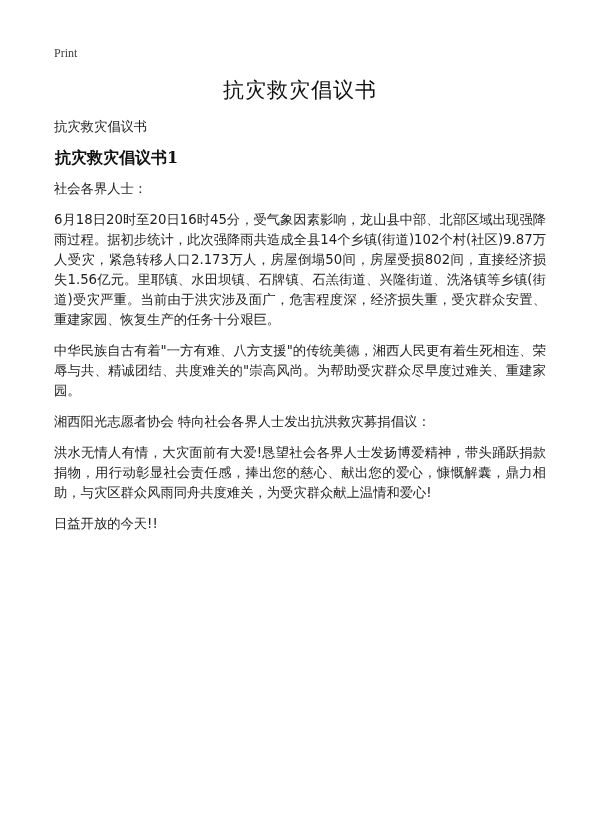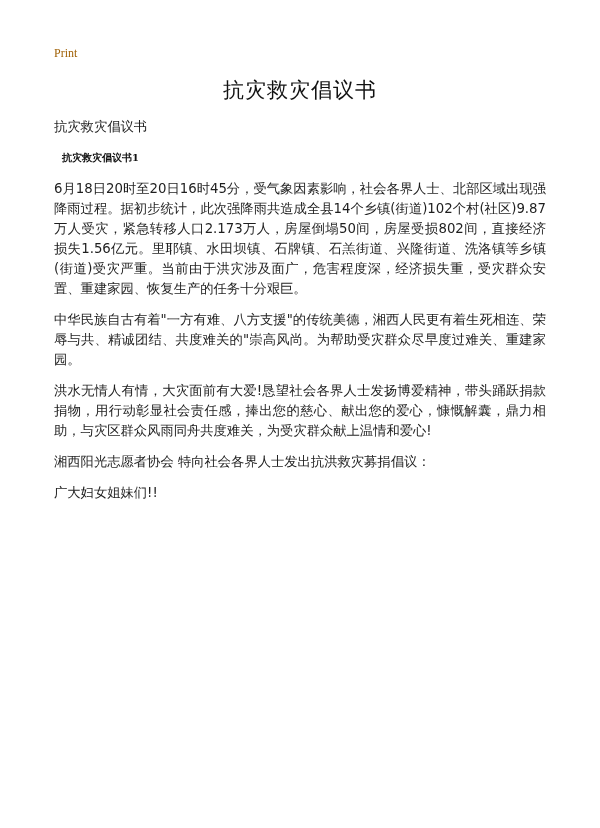--- a/index.html
+++ b/index.html
@@ -27,7 +27,7 @@
       top: 46px;
       font-family: "Liberation Serif", "DejaVu Serif", serif;
       font-size: 12px;
-      color: #a16207;
+      color: #404040;
     }
     .doc-title {
       position: absolute;

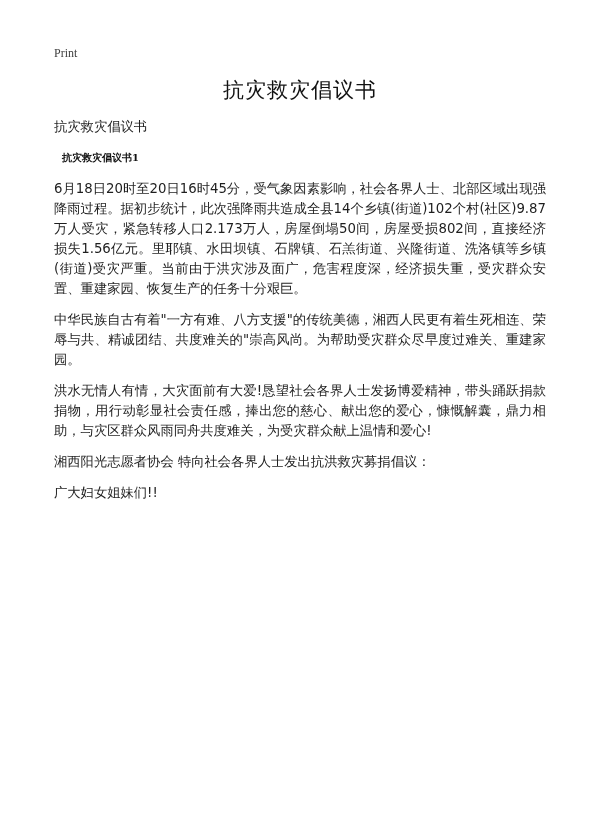--- a/index.html
+++ b/index.html
@@ -55,8 +55,8 @@
       color: #1e1e1e;
     }
     .section-heading {
-      margin: 0 0 11px 8px;
-      font-size: 10px;
+      margin: 0 0 11px 1px;
+      font-size: 16px;
       line-height: 20px;
       font-weight: bold;
       font-family: "DejaVu Serif", "Liberation Serif", serif;

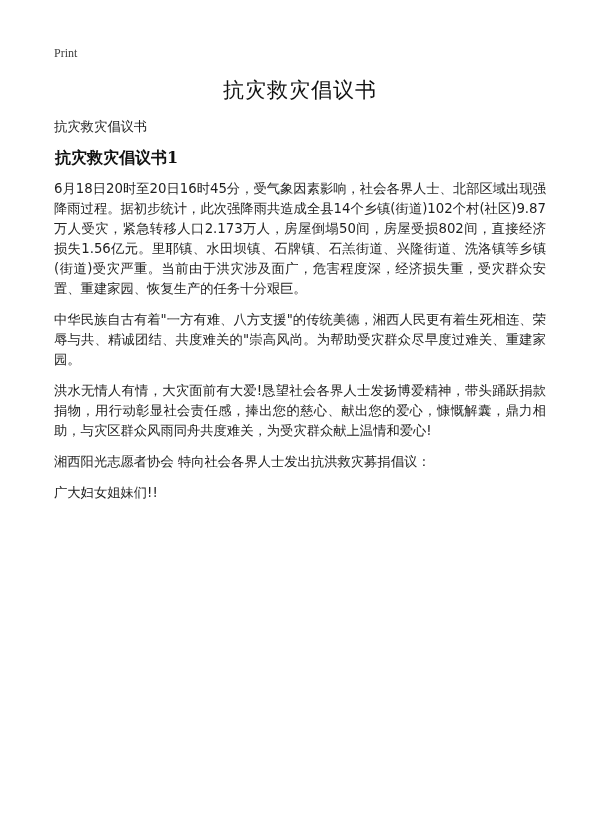--- a/index.html
+++ b/index.html
@@ -75,6 +75,7 @@
     <p>抗灾救灾倡议书</p>
 
     <div class="section-heading">抗灾救灾倡议书1</div>
+    <p>社会各界人士：</p>
     <p>6月18日20时至20日16时45分，受气象因素影响，社会各界人士、北部区域出现强降雨过程。据初步统计，此次强降雨共造成全县14个乡镇(街道)102个村(社区)9.87万人受灾，紧急转移人口2.173万人，房屋倒塌50间，房屋受损802间，直接经济损失1.56亿元。里耶镇、水田坝镇、石牌镇、石羔街道、兴隆街道、洗洛镇等乡镇(街道)受灾严重。当前由于洪灾涉及面广，危害程度深，经济损失重，受灾群众安置、重建家园、恢复生产的任务十分艰巨。</p>
     <p>中华民族自古有着"一方有难、八方支援"的传统美德，湘西人民更有着生死相连、荣辱与共、精诚团结、共度难关的"崇高风尚。为帮助受灾群众尽早度过难关、重建家园。</p>
     <p>洪水无情人有情，大灾面前有大爱!恳望社会各界人士发扬博爱精神，带头踊跃捐款捐物，用行动彰显社会责任感，捧出您的慈心、献出您的爱心，慷慨解囊，鼎力相助，与灾区群众风雨同舟共度难关，为受灾群众献上温情和爱心!</p>

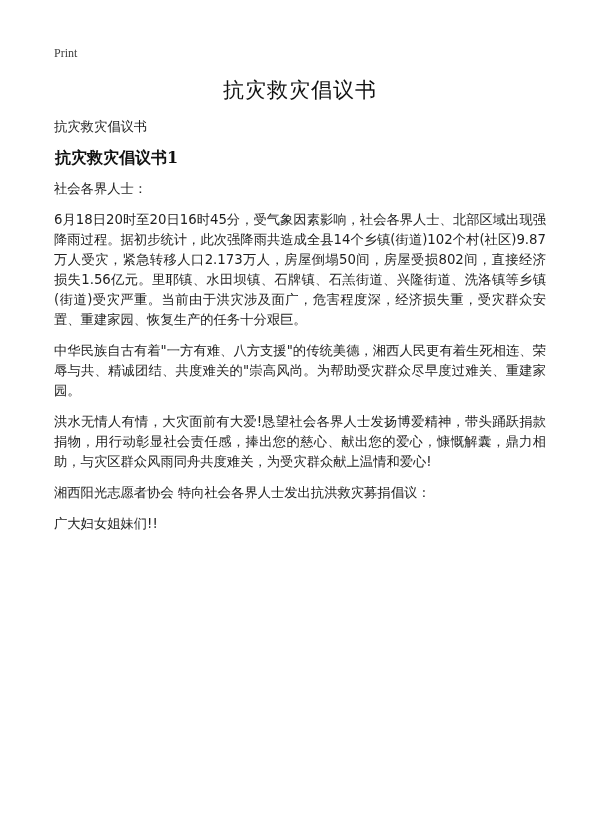--- a/index.html
+++ b/index.html
@@ -76,7 +76,7 @@
 
     <div class="section-heading">抗灾救灾倡议书1</div>
     <p>社会各界人士：</p>
-    <p>6月18日20时至20日16时45分，受气象因素影响，社会各界人士、北部区域出现强降雨过程。据初步统计，此次强降雨共造成全县14个乡镇(街道)102个村(社区)9.87万人受灾，紧急转移人口2.173万人，房屋倒塌50间，房屋受损802间，直接经济损失1.56亿元。里耶镇、水田坝镇、石牌镇、石羔街道、兴隆街道、洗洛镇等乡镇(街道)受灾严重。当前由于洪灾涉及面广，危害程度深，经济损失重，受灾群众安置、重建家园、恢复生产的任务十分艰巨。</p>
+    <p>6月18日20时至20日16时45分，受气象因素影响，龙山县中部、北部区域出现强降雨过程。据初步统计，此次强降雨共造成全县14个乡镇(街道)102个村(社区)9.87万人受灾，紧急转移人口2.173万人，房屋倒塌50间，房屋受损802间，直接经济损失1.56亿元。里耶镇、水田坝镇、石牌镇、石羔街道、兴隆街道、洗洛镇等乡镇(街道)受灾严重。当前由于洪灾涉及面广，危害程度深，经济损失重，受灾群众安置、重建家园、恢复生产的任务十分艰巨。</p>
     <p>中华民族自古有着"一方有难、八方支援"的传统美德，湘西人民更有着生死相连、荣辱与共、精诚团结、共度难关的"崇高风尚。为帮助受灾群众尽早度过难关、重建家园。</p>
     <p>洪水无情人有情，大灾面前有大爱!恳望社会各界人士发扬博爱精神，带头踊跃捐款捐物，用行动彰显社会责任感，捧出您的慈心、献出您的爱心，慷慨解囊，鼎力相助，与灾区群众风雨同舟共度难关，为受灾群众献上温情和爱心!</p>
     <p>湘西阳光志愿者协会 特向社会各界人士发出抗洪救灾募捐倡议：</p>

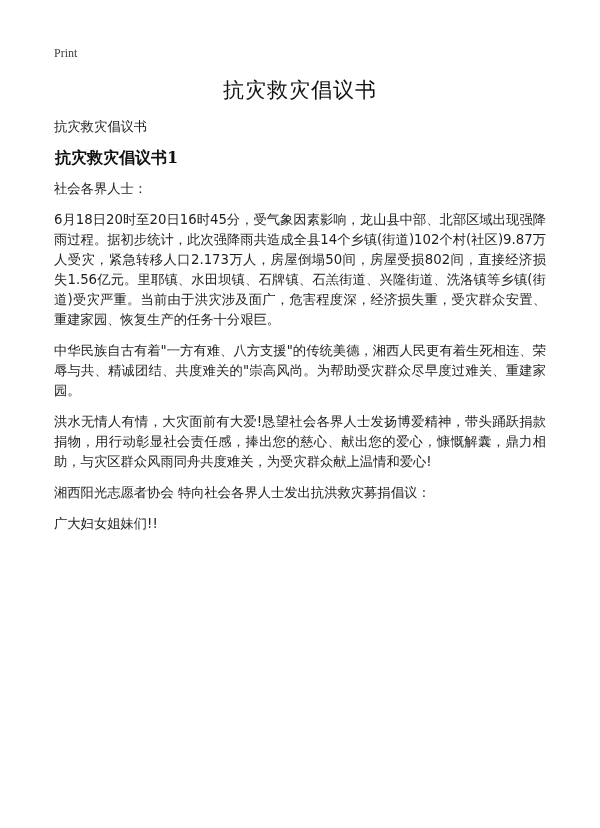--- a/index.html
+++ b/index.html
@@ -78,8 +78,8 @@
     <p>社会各界人士：</p>
     <p>6月18日20时至20日16时45分，受气象因素影响，龙山县中部、北部区域出现强降雨过程。据初步统计，此次强降雨共造成全县14个乡镇(街道)102个村(社区)9.87万人受灾，紧急转移人口2.173万人，房屋倒塌50间，房屋受损802间，直接经济损失1.56亿元。里耶镇、水田坝镇、石牌镇、石羔街道、兴隆街道、洗洛镇等乡镇(街道)受灾严重。当前由于洪灾涉及面广，危害程度深，经济损失重，受灾群众安置、重建家园、恢复生产的任务十分艰巨。</p>
     <p>中华民族自古有着"一方有难、八方支援"的传统美德，湘西人民更有着生死相连、荣辱与共、精诚团结、共度难关的"崇高风尚。为帮助受灾群众尽早度过难关、重建家园。</p>
+    <p>湘西阳光志愿者协会 特向社会各界人士发出抗洪救灾募捐倡议：</p>
     <p>洪水无情人有情，大灾面前有大爱!恳望社会各界人士发扬博爱精神，带头踊跃捐款捐物，用行动彰显社会责任感，捧出您的慈心、献出您的爱心，慷慨解囊，鼎力相助，与灾区群众风雨同舟共度难关，为受灾群众献上温情和爱心!</p>
-    <p>湘西阳光志愿者协会 特向社会各界人士发出抗洪救灾募捐倡议：</p>
     <p>广大妇女姐妹们!!</p>
 
   </div>

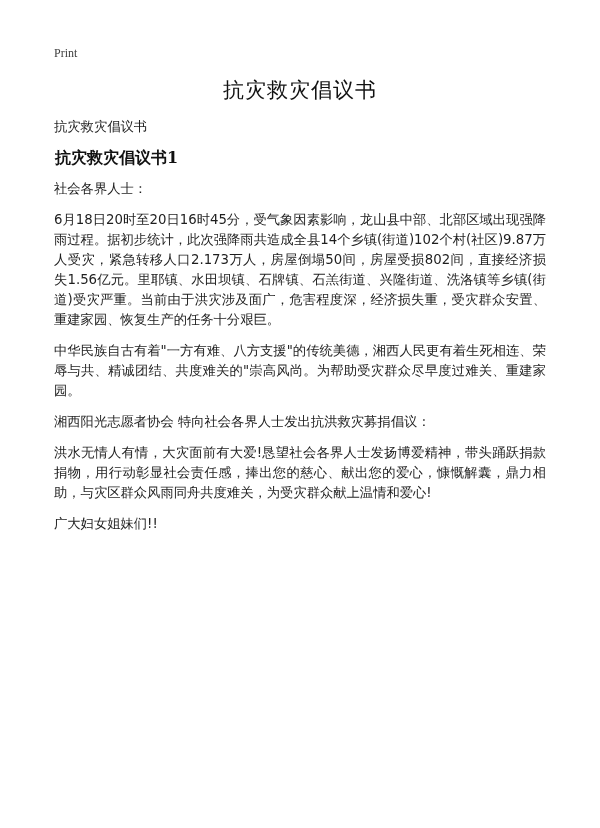--- a/index.html
+++ b/index.html
@@ -80,7 +80,7 @@
     <p>中华民族自古有着"一方有难、八方支援"的传统美德，湘西人民更有着生死相连、荣辱与共、精诚团结、共度难关的"崇高风尚。为帮助受灾群众尽早度过难关、重建家园。</p>
     <p>湘西阳光志愿者协会 特向社会各界人士发出抗洪救灾募捐倡议：</p>
     <p>洪水无情人有情，大灾面前有大爱!恳望社会各界人士发扬博爱精神，带头踊跃捐款捐物，用行动彰显社会责任感，捧出您的慈心、献出您的爱心，慷慨解囊，鼎力相助，与灾区群众风雨同舟共度难关，为受灾群众献上温情和爱心!</p>
-    <p>广大妇女姐妹们!!</p>
+    <p>日益开放的今天!!</p>
 
   </div>
 </div>

